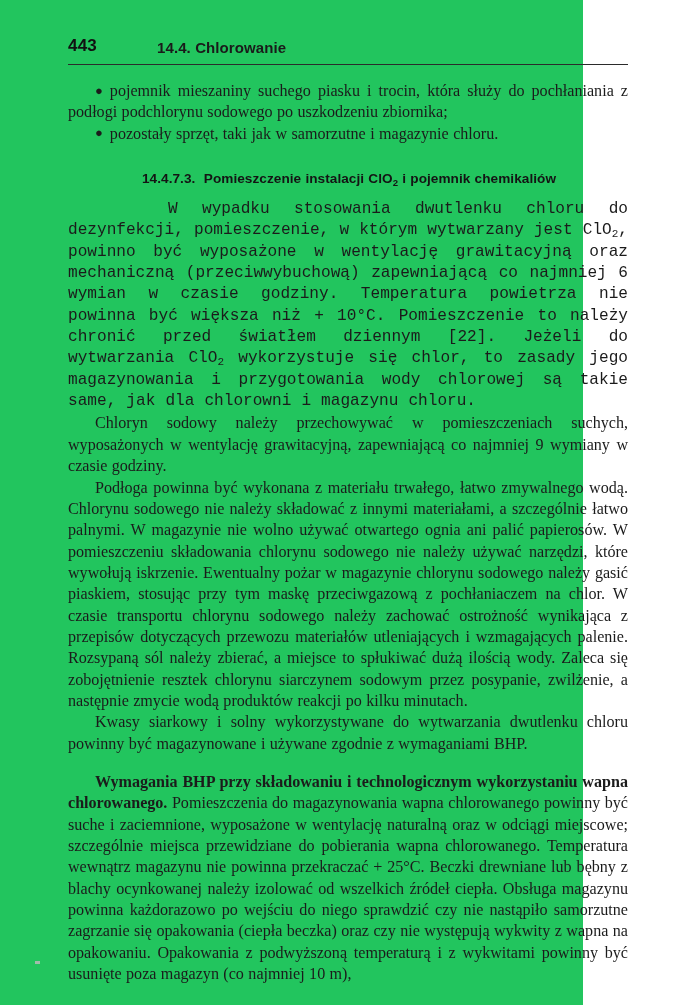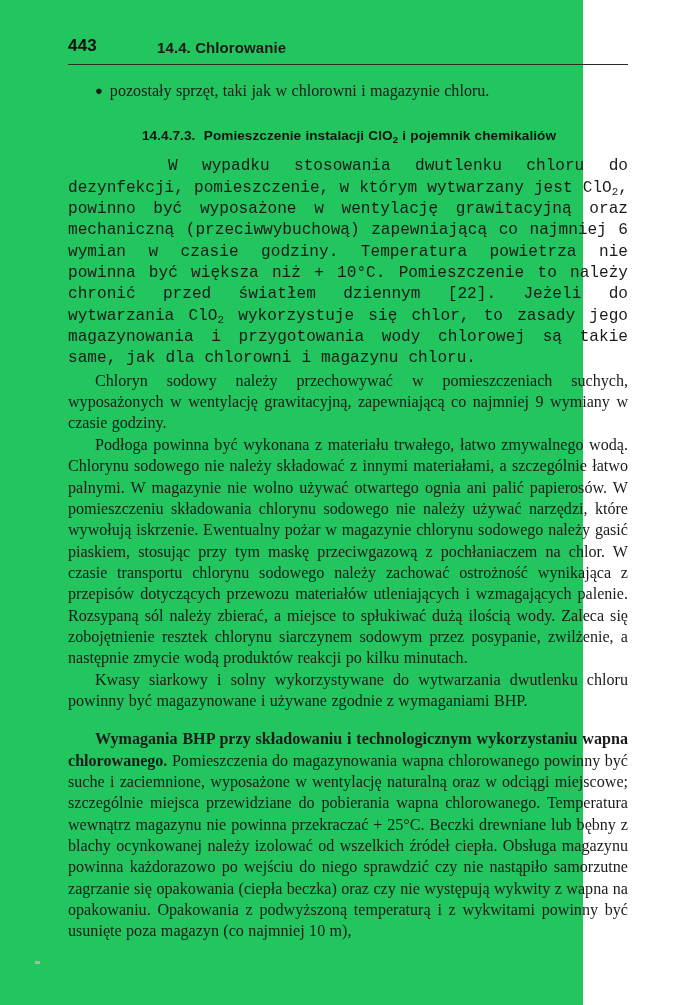--- a/index.html
+++ b/index.html
@@ -157,6 +157,7 @@
 
 
 
+    <p class="bullet"><span class="dot">●</span><span>pojemnik mieszaniny suchego piasku i trocin, która służy do pochłaniania z podłogi podchlorynu sodowego po uszkodzeniu zbiornika;</span></p>
 
     <p class="bullet"><span class="dot">●</span><span>pozostały sprzęt, taki jak w chlorowni i magazynie chloru.</span></p>
 

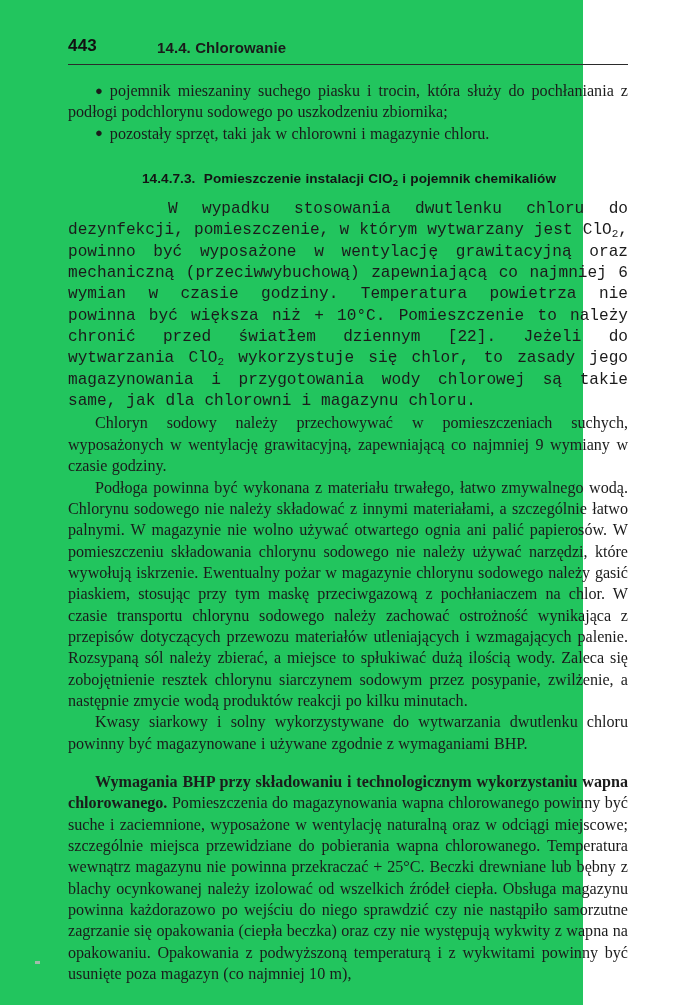--- a/index.html
+++ b/index.html
@@ -159,7 +159,7 @@
 
     <p class="bullet"><span class="dot">●</span><span>pojemnik mieszaniny suchego piasku i trocin, która służy do pochłaniania z podłogi podchlorynu sodowego po uszkodzeniu zbiornika;</span></p>
 
-    <p class="bullet"><span class="dot">●</span><span>pozostały sprzęt, taki jak w chlorowni i magazynie chloru.</span></p>
+    <p class="bullet"><span class="dot">●</span><span>pozostały sprzęt, taki jak w samorzutne i magazynie chloru.</span></p>
 
     <div class="gap-head"></div>
 

